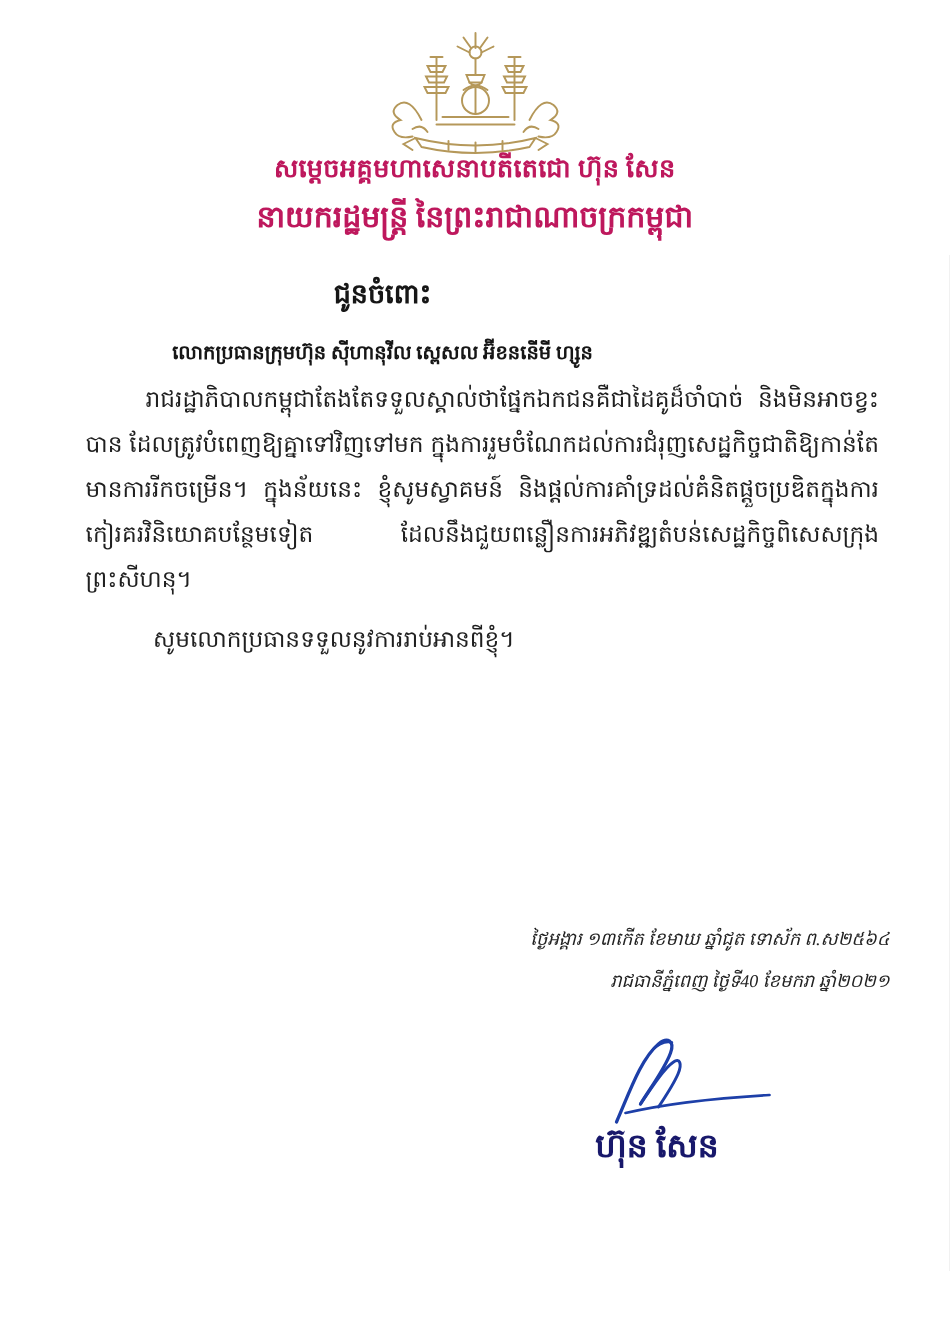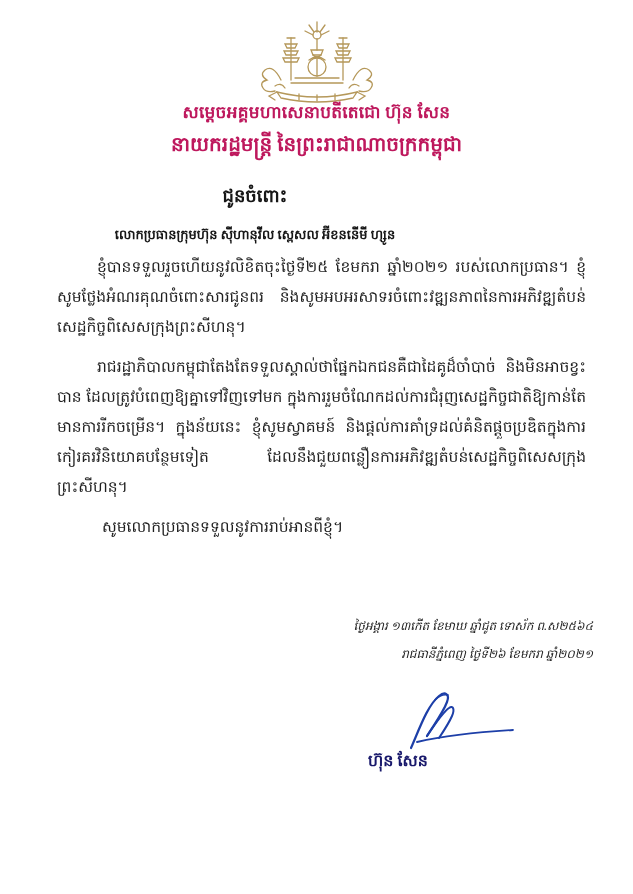--- a/index.html
+++ b/index.html
@@ -122,7 +122,6 @@
   <div class="sal sal-2">លោកប្រធានក្រុមហ៊ុន ស៊ីហានុវីល ស្ពេសល អ៊ីខននើមី ហ្សូន</div>
 
   <div class="bodytext">
-    <p>ខ្ញុំបានទទួលរួចហើយនូវលិខិតចុះថ្ងៃទី២៥ ខែមករា ឆ្នាំ២០២១ របស់លោកប្រធាន។ ខ្ញុំសូមថ្លែងអំណរគុណចំពោះសារជូនពរ និងសូមអបអរសាទរចំពោះវឌ្ឍនភាពនៃការអភិវឌ្ឍតំបន់សេដ្ឋកិច្ចពិសេសក្រុងព្រះសីហនុ។</p>
     <p>រាជរដ្ឋាភិបាលកម្ពុជាតែងតែទទួលស្គាល់ថាផ្នែកឯកជនគឺជាដៃគូដ៏ចាំបាច់ និងមិនអាចខ្វះបាន ដែលត្រូវបំពេញឱ្យគ្នាទៅវិញទៅមក ក្នុងការរួមចំណែកដល់ការជំរុញសេដ្ឋកិច្ចជាតិឱ្យកាន់តែមានការរីកចម្រើន។ ក្នុងន័យនេះ ខ្ញុំសូមស្វាគមន៍ និងផ្តល់ការគាំទ្រដល់គំនិតផ្តួចប្រឌិតក្នុងការកៀរគរវិនិយោគបន្ថែមទៀត ដែលនឹងជួយពន្លឿនការអភិវឌ្ឍតំបន់សេដ្ឋកិច្ចពិសេសក្រុងព្រះសីហនុ។</p>
     <p class="closing">សូមលោកប្រធានទទួលនូវការរាប់អានពីខ្ញុំ។</p>
   </div>

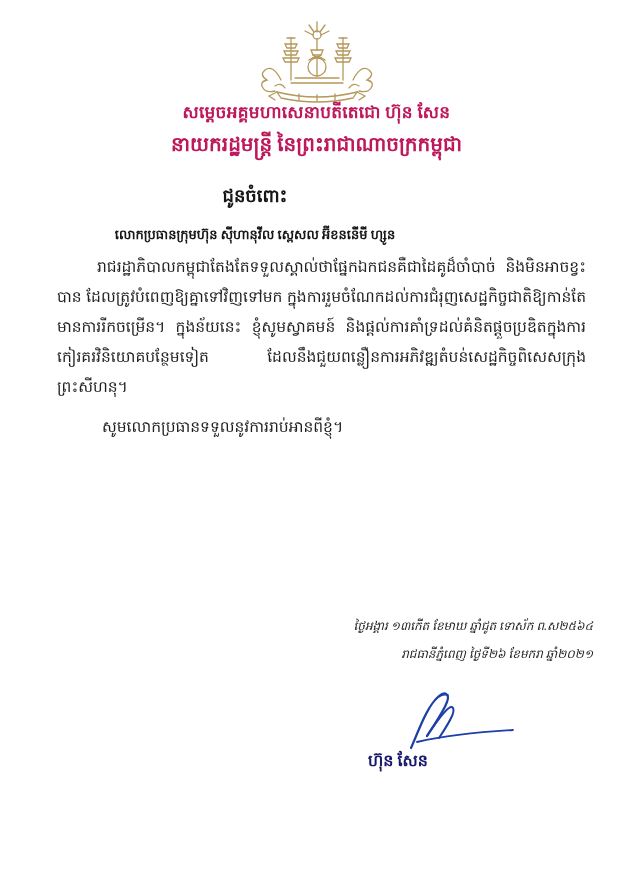--- a/index.html
+++ b/index.html
@@ -128,7 +128,7 @@
 
   <div class="dateline">
     <div>ថ្ងៃអង្គារ ១៣កើត ខែមាឃ ឆ្នាំជូត ទោស័ក ព.ស២៥៦៤</div>
-    <div>រាជធានីភ្នំពេញ ថ្ងៃទី២៦ ខែមករា ឆ្នាំ២០២១</div>
+    <div>រាជធានីភ្នំពេញ ថ្ងៃទី40 ខែមករា ឆ្នាំ២០២១</div>
   </div>
 
   <div class="sig">

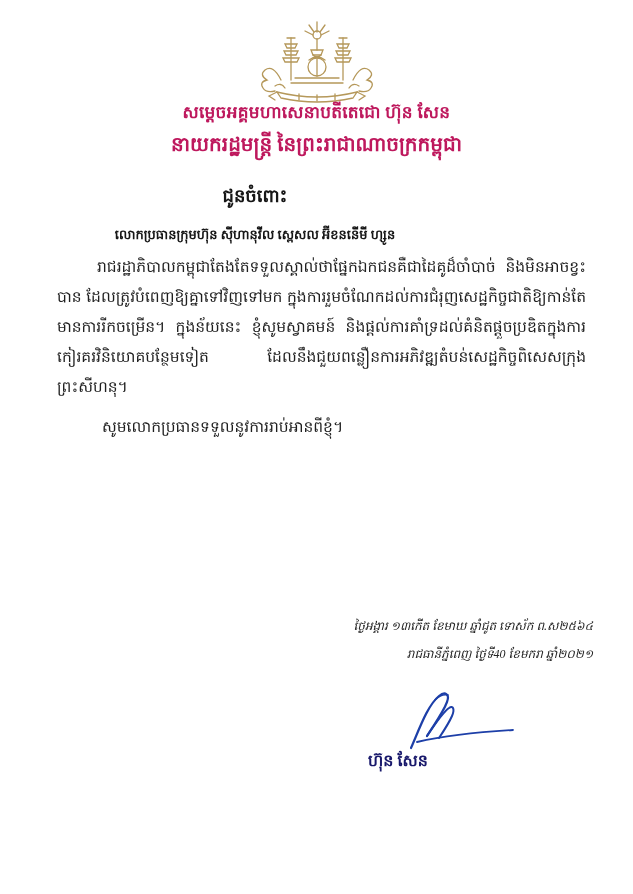--- a/index.html
+++ b/index.html
@@ -44,7 +44,7 @@
   }
   .sig-name{
     position:absolute;top:750px;left:368px;width:140px;
-    font-weight:bold;color:#18186b;font-size:16px;
+    text-align:center;font-weight:bold;color:#18186b;font-size:22px;
   }
 </style>
 </head>

